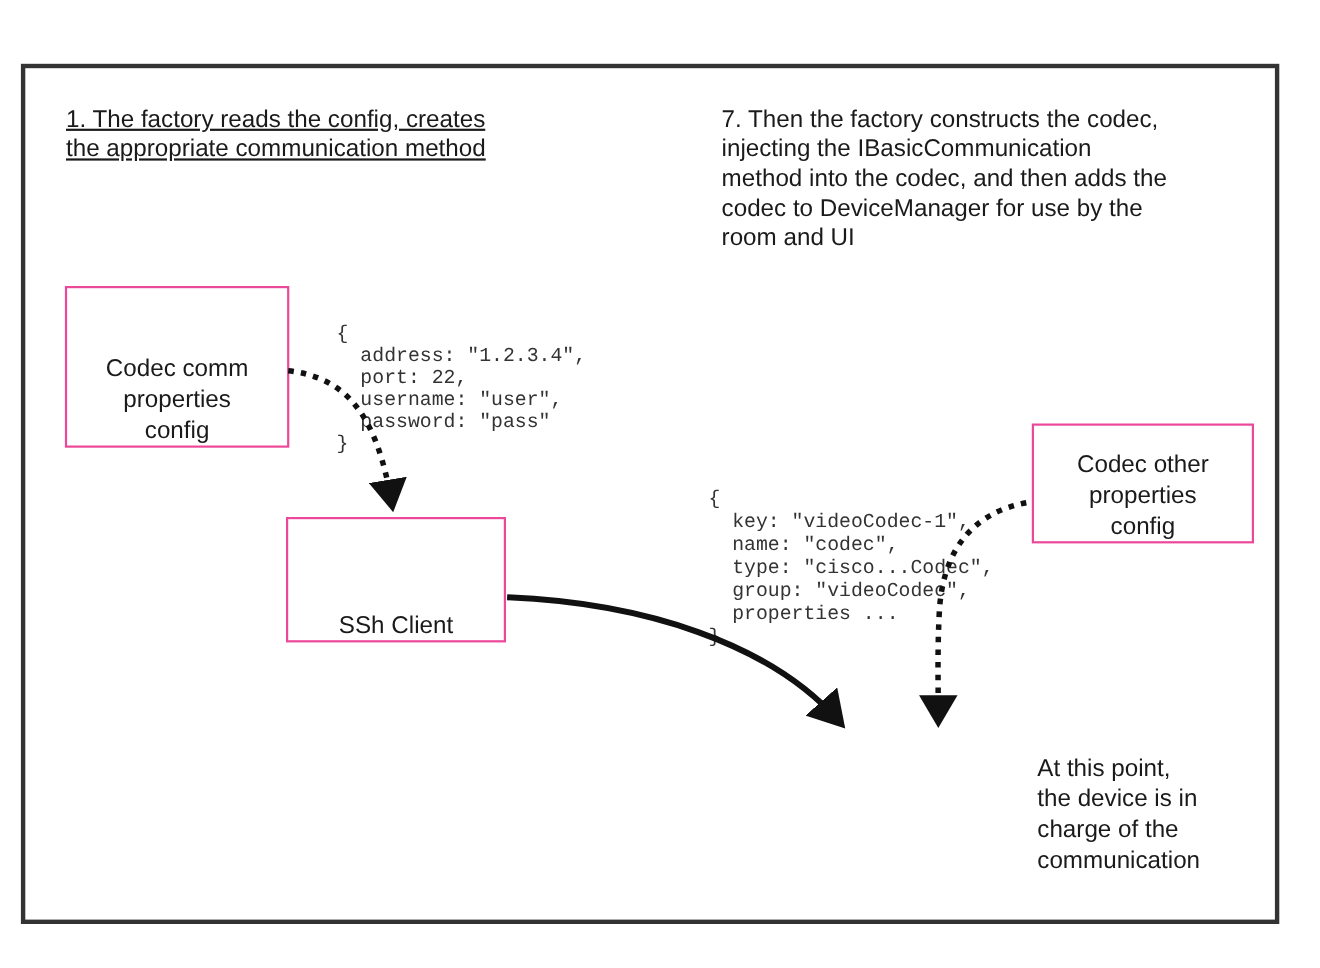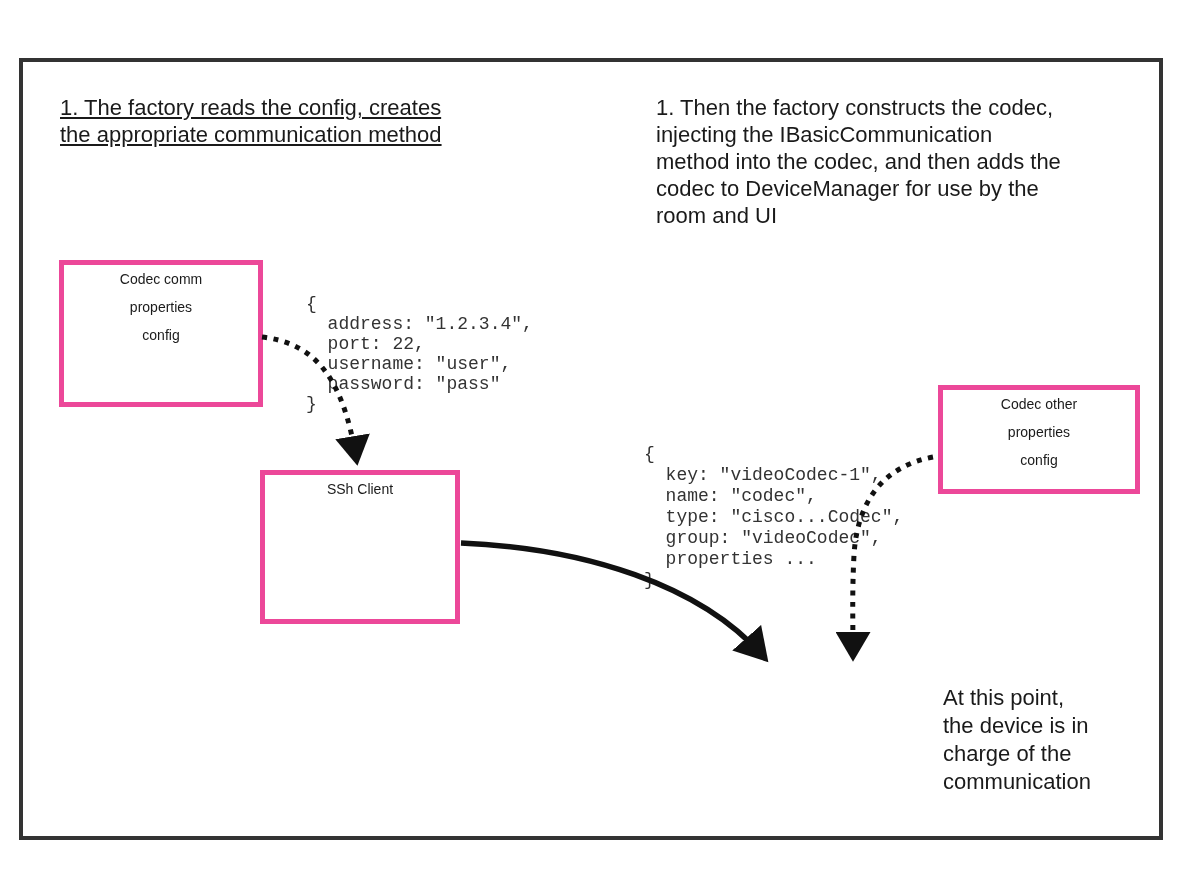--- a/index.html
+++ b/index.html
@@ -72,7 +72,7 @@
   <div class="note step1">1. The factory reads the config, creates
 the appropriate communication method</div>
 
-  <div class="note step2">1. Then the factory constructs the codec,
+  <div class="note step2">7. Then the factory constructs the codec,
 injecting the IBasicCommunication
 method into the codec, and then adds the
 codec to DeviceManager for use by the

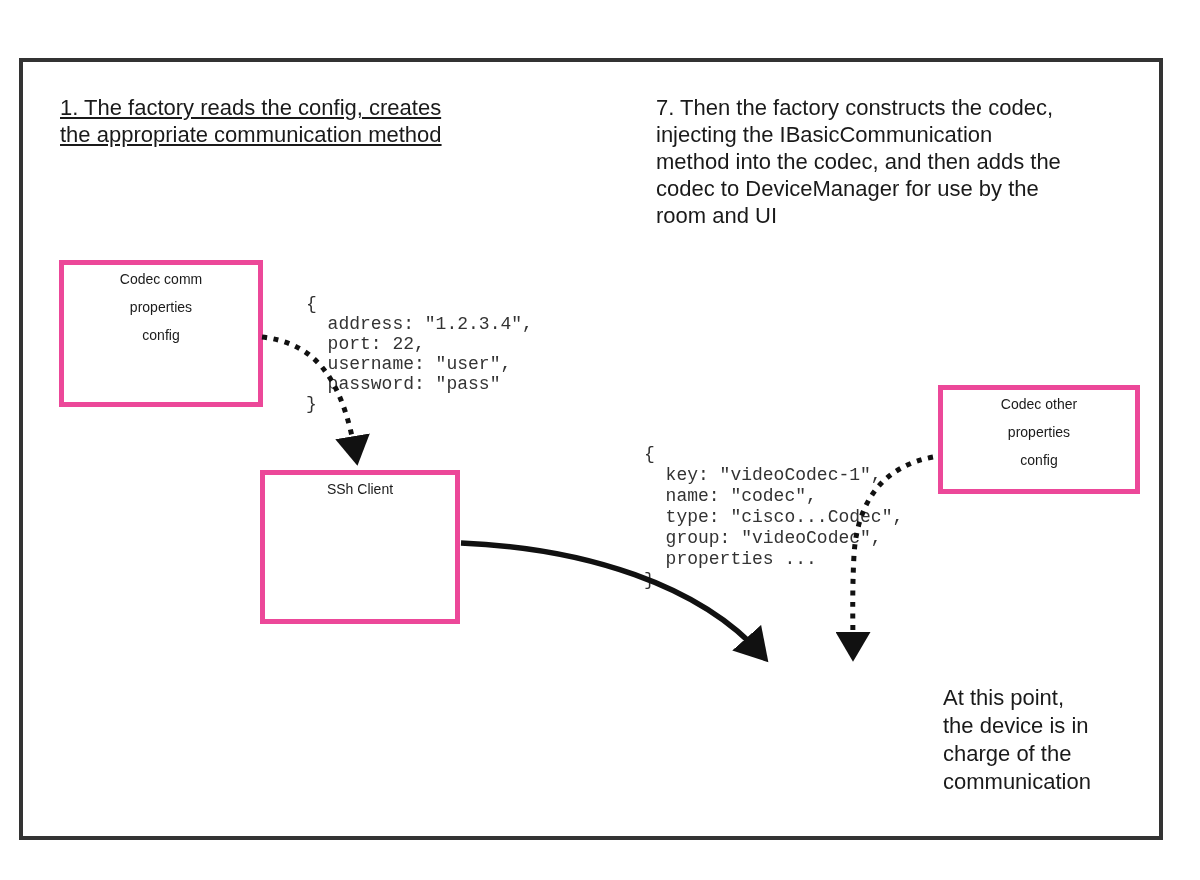--- a/index.html
+++ b/index.html
@@ -30,14 +30,14 @@
   .note.side  { left: 943px; top: 684px; width: 200px; line-height: 28px; }
   .node {
     position: absolute;
-    border: 5px solid #ec4899;
+    border: 2px solid #ec4899;
     box-sizing: border-box;
     background: #ffffff;
     display: flex;
-    align-items: flex-start;
+    align-items: flex-end;
     justify-content: center;
     text-align: center;
-    font-size: 14px;
+    font-size: 22px;
     line-height: 28px;
   }
   .node > span { white-space: pre-line; }

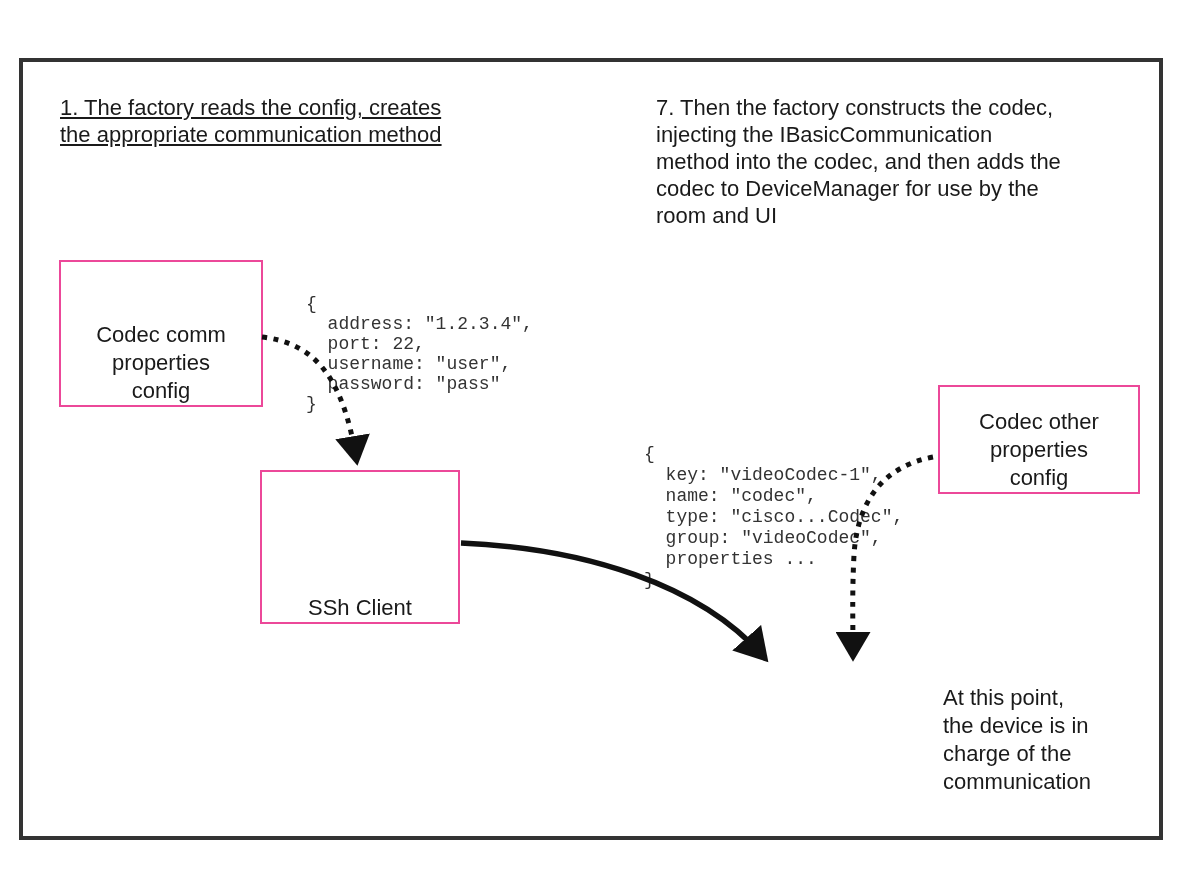--- a/index.html
+++ b/index.html
@@ -42,7 +42,7 @@
   }
   .node > span { white-space: pre-line; }
   .node.codec-comm  { left: 59px;  top: 260px; width: 204px; height: 147px; }
-  .node.ssh-client  { left: 260px; top: 470px; width: 200px; height: 154px; }
+  .node.ssh-client  { left: 260px; top: 470px; width: 200px; height: 114px; }
   .node.codec-other { left: 938px; top: 385px; width: 202px; height: 109px; }
   .node.cisco-codec { left: 708px; top: 663px; width: 204px; height: 150px; }
   pre.code {

